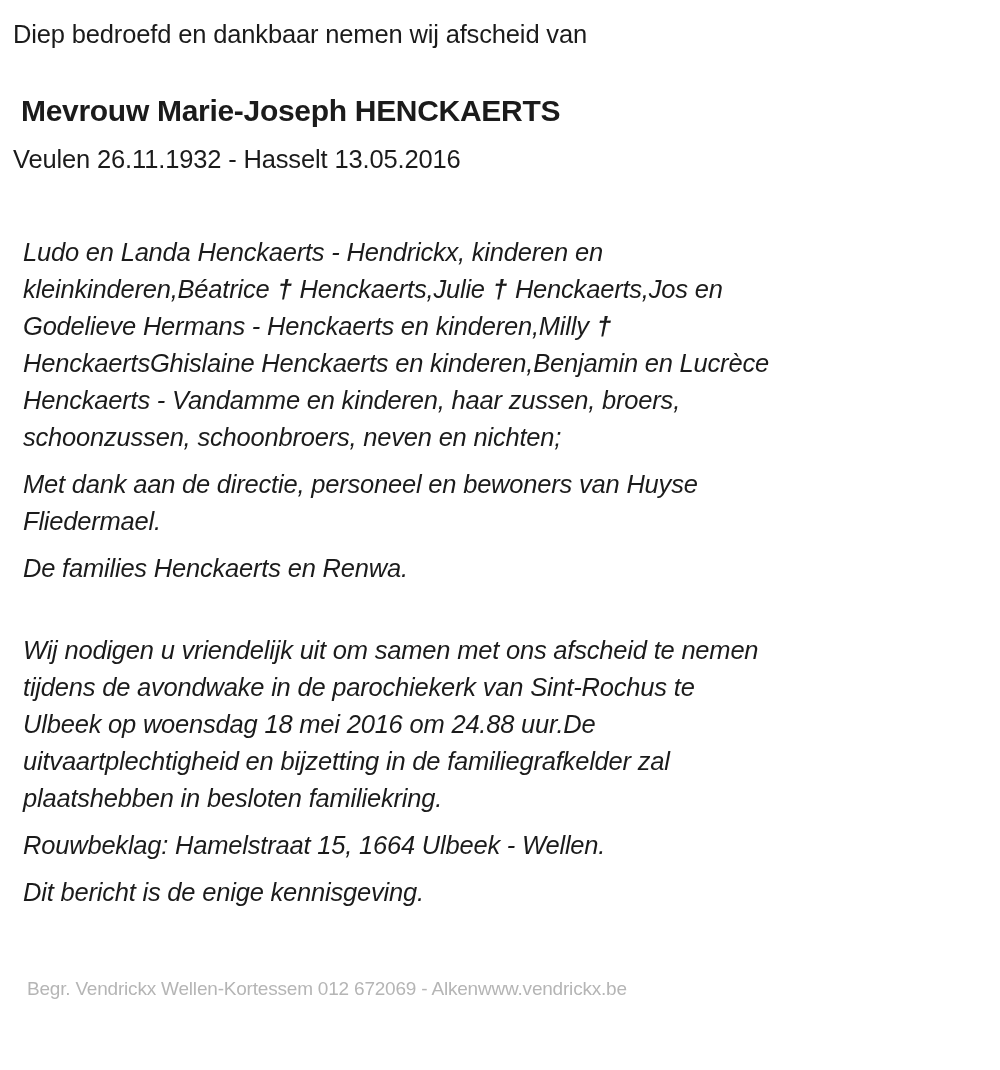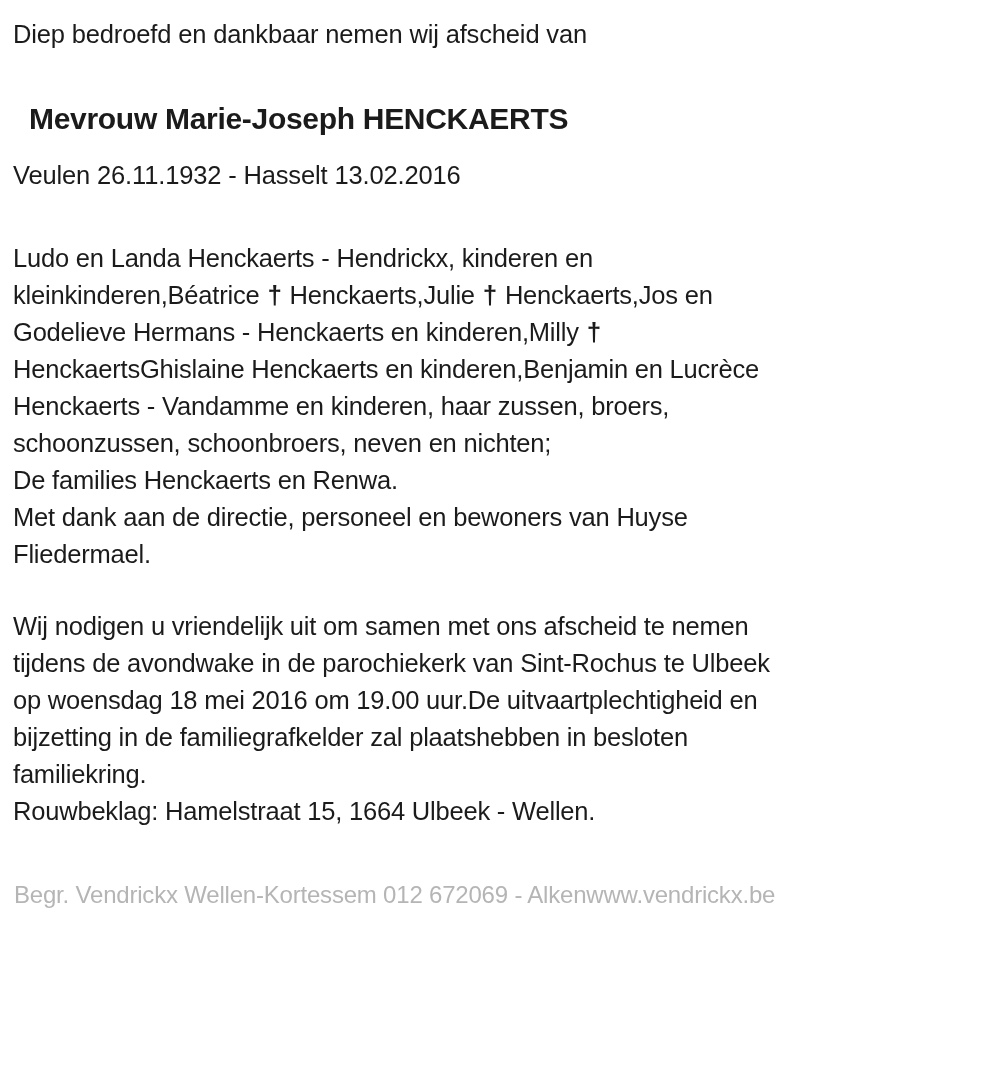--- a/index.html
+++ b/index.html
@@ -34,7 +34,7 @@
     font-weight: bold;
     line-height: 38px;
     letter-spacing: -0.3px;
-    margin: 16px;
+    margin: 8px;
     padding-top: 33px;
   }
   .life-dates {

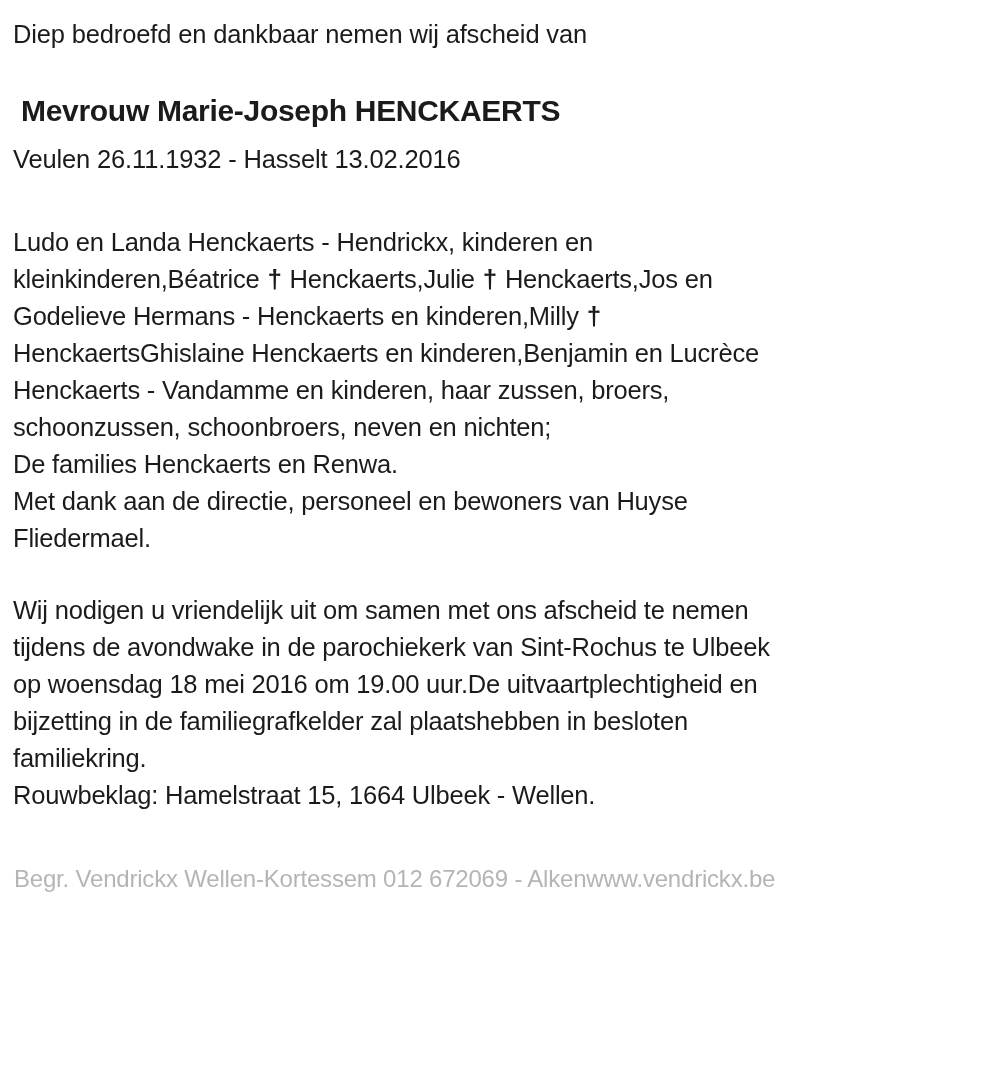--- a/index.html
+++ b/index.html
@@ -81,7 +81,7 @@
 
   <h1 class="deceased-name">Mevrouw Marie-Joseph HENCKAERTS</h1>
 
-  <p class="life-dates">Veulen 26.11.1932 - Hasselt 13.02.2016</p>
+  <p class="life-dates">Veulen 26.11.1932 - Hasselt 13.05.2016</p>
 
   <p class="block survivors"><span>Ludo en Landa Henckaerts - Hendrickx, kinderen en kleinkinderen,Béatrice </span><span class="dagger">†</span><span> Henckaerts,Julie </span><span class="dagger">†</span><span> Henckaerts,Jos en Godelieve Hermans - Henckaerts en kinderen,Milly </span><span class="dagger">†</span><span> HenckaertsGhislaine Henckaerts en kinderen,Benjamin en Lucrèce Henckaerts - Vandamme en kinderen, haar zussen, broers, schoonzussen, schoonbroers, neven en nichten;</span></p>
 

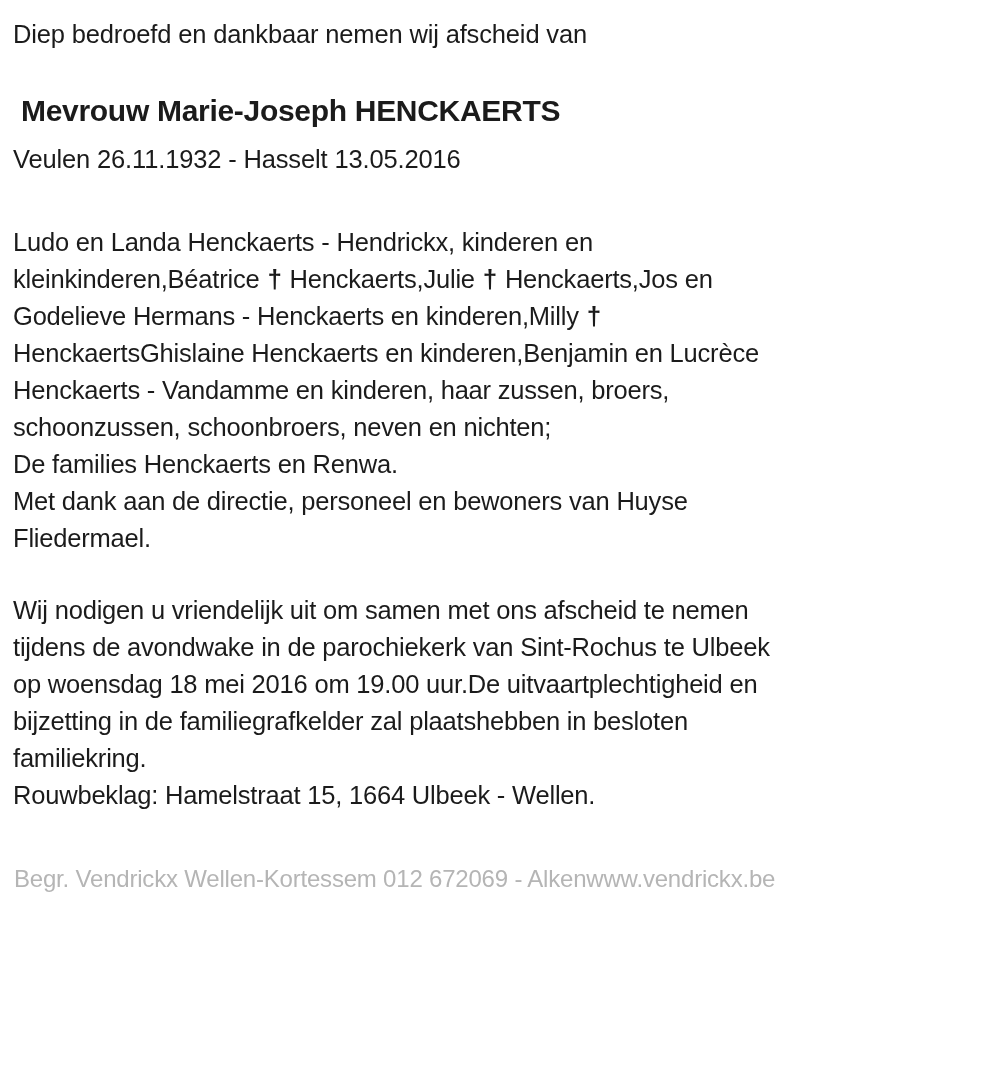--- a/index.html
+++ b/index.html
@@ -48,9 +48,10 @@
     font-size: 25.5px;
     line-height: 37px;
     letter-spacing: -0.2px;
-    margin: 0;
+    margin: 10px;
     padding-top: 35px;
     max-width: 978px;
+    font-style: italic;
   }
   .block-tight {
     padding-top: 0;

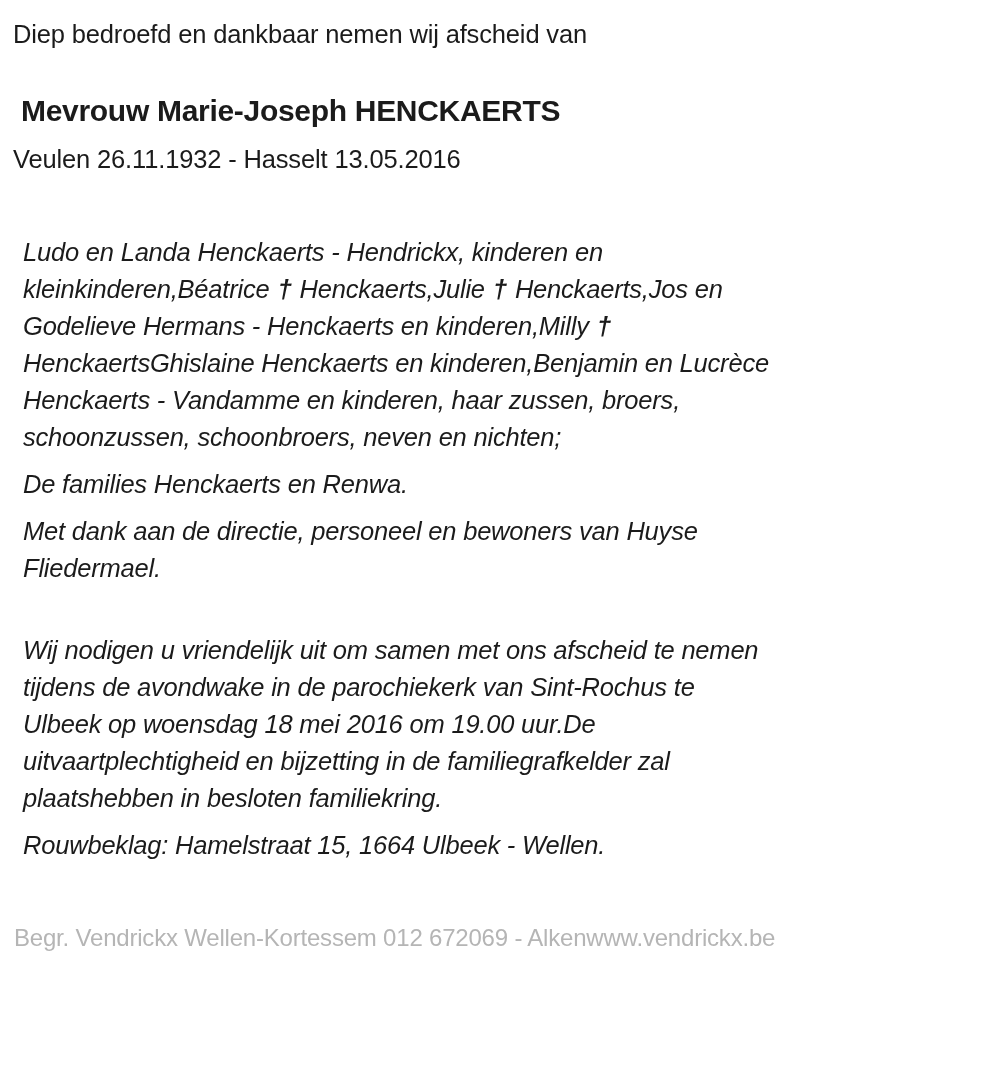--- a/index.html
+++ b/index.html
@@ -86,9 +86,9 @@
 
   <p class="block survivors"><span>Ludo en Landa Henckaerts - Hendrickx, kinderen en kleinkinderen,Béatrice </span><span class="dagger">†</span><span> Henckaerts,Julie </span><span class="dagger">†</span><span> Henckaerts,Jos en Godelieve Hermans - Henckaerts en kinderen,Milly </span><span class="dagger">†</span><span> HenckaertsGhislaine Henckaerts en kinderen,Benjamin en Lucrèce Henckaerts - Vandamme en kinderen, haar zussen, broers, schoonzussen, schoonbroers, neven en nichten;</span></p>
 
+  <p class="block block-tight">Met dank aan de directie, personeel en bewoners van Huyse Fliedermael.</p>
+
   <p class="block block-tight">De families Henckaerts en Renwa.</p>
-
-  <p class="block block-tight">Met dank aan de directie, personeel en bewoners van Huyse Fliedermael.</p>
 
   <p class="block">Wij nodigen u vriendelijk uit om samen met ons afscheid te nemen tijdens de avondwake in de parochiekerk van Sint-Rochus te Ulbeek op woensdag 18 mei 2016 om 19.00 uur.De uitvaartplechtigheid en bijzetting in de familiegrafkelder zal plaatshebben in besloten familiekring.</p>
 

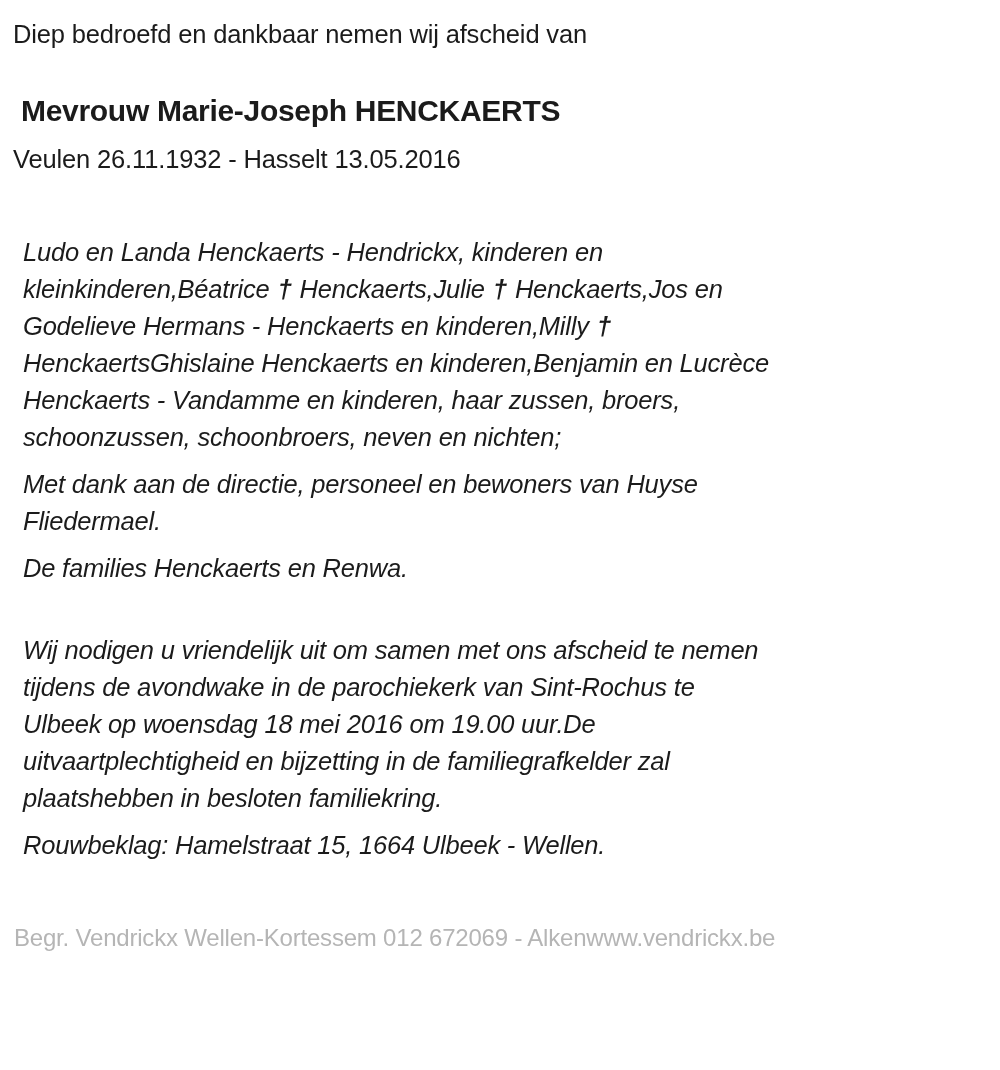--- a/index.html
+++ b/index.html
@@ -90,7 +90,7 @@
 
   <p class="block block-tight">De families Henckaerts en Renwa.</p>
 
-  <p class="block">Wij nodigen u vriendelijk uit om samen met ons afscheid te nemen tijdens de avondwake in de parochiekerk van Sint-Rochus te Ulbeek op woensdag 18 mei 2016 om 19.00 uur.De uitvaartplechtigheid en bijzetting in de familiegrafkelder zal plaatshebben in besloten familiekring.</p>
+  <p class="block">Wij nodigen u vriendelijk uit om samen met ons afscheid te nemen tijdens de avondwake in de parochiekerk van Sint-Rochus te Ulbeek op woensdag 18 mei 2016 om 24.88 uur.De uitvaartplechtigheid en bijzetting in de familiegrafkelder zal plaatshebben in besloten familiekring.</p>
 
 
   <p class="block block-tight">Rouwbeklag: Hamelstraat 15, 1664 Ulbeek - Wellen.</p>

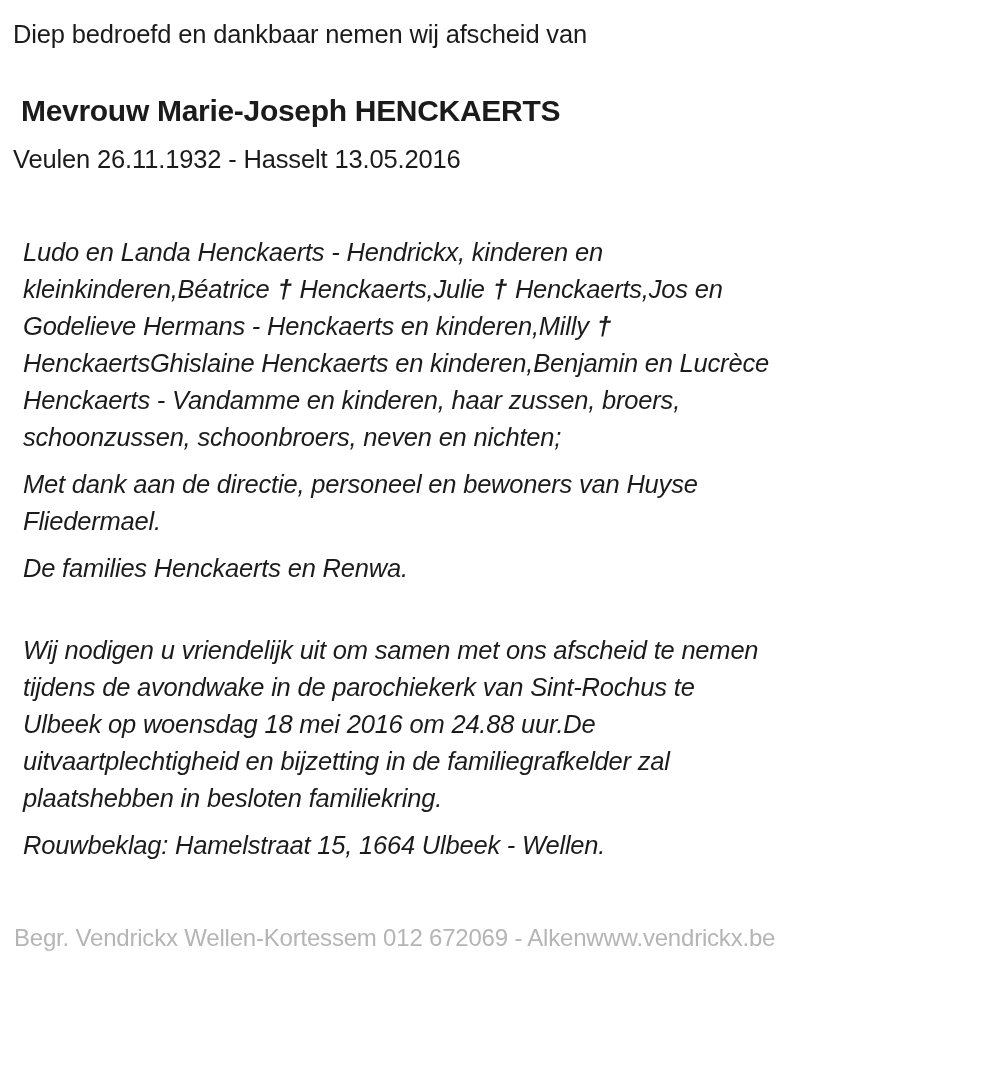--- a/index.html
+++ b/index.html
@@ -95,6 +95,7 @@
 
   <p class="block block-tight">Rouwbeklag: Hamelstraat 15, 1664 Ulbeek - Wellen.</p>
 
+  <p class="block block-tight">Dit bericht is de enige kennisgeving.</p>
 
   <p class="footer-credit">Begr. Vendrickx Wellen-Kortessem 012 672069 - Alkenwww.vendrickx.be</p>
 

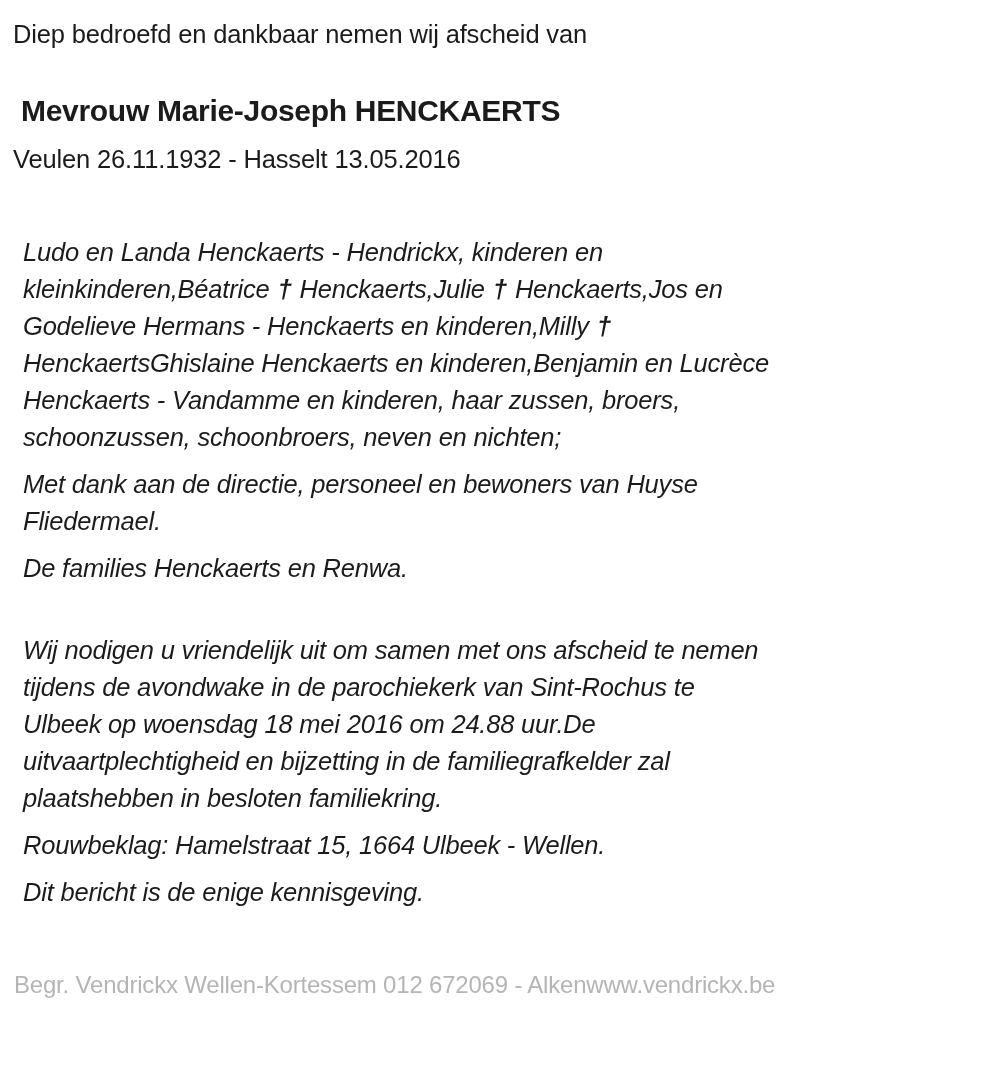--- a/index.html
+++ b/index.html
@@ -65,11 +65,11 @@
     padding: 0 1px;
   }
   .footer-credit {
-    font-size: 24px;
+    font-size: 19px;
     line-height: 34px;
     letter-spacing: -0.2px;
     color: #b5b5b5;
-    margin: 1px;
+    margin: 14px;
     padding-top: 47px;
   }
 </style>

